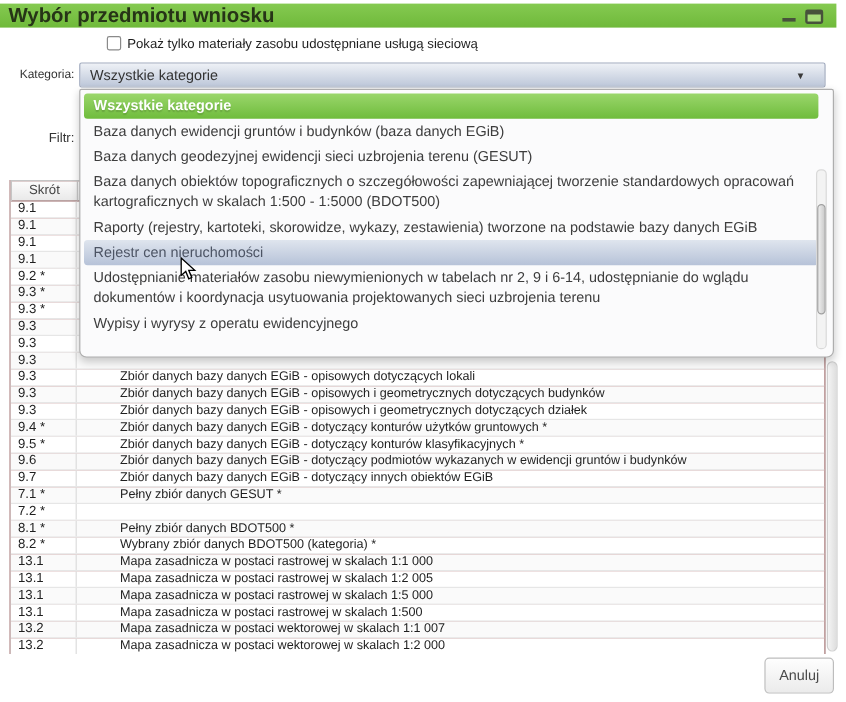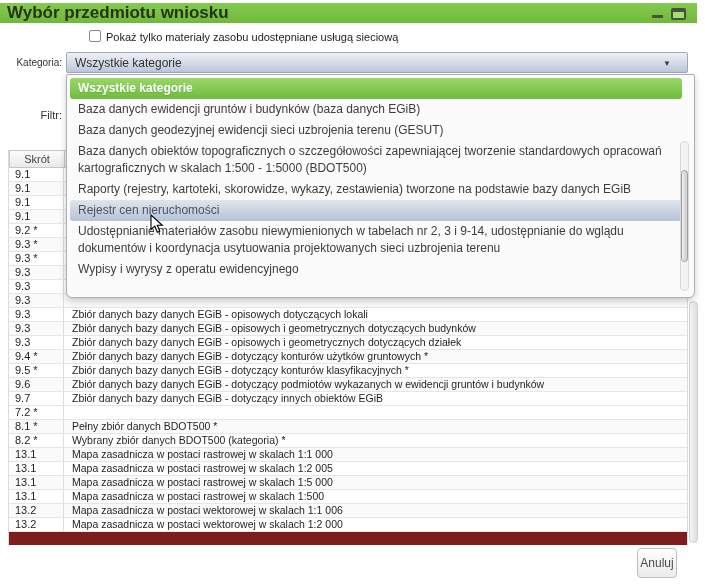--- a/index.html
+++ b/index.html
@@ -262,7 +262,7 @@
       </div>
 
       <div class="dd-item">
-        <span>Udostępnianie materiałów zasobu niewymienionych w tabelach nr 2, 3 i 9-14, udostępnianie do wglądu dokumentów i koordynacja usytuowania projektowanych sieci uzbrojenia terenu</span>
+        <span>Udostępnianie materiałów zasobu niewymienionych w tabelach nr 2, 9 i 6-14, udostępnianie do wglądu dokumentów i koordynacja usytuowania projektowanych sieci uzbrojenia terenu</span>
       </div>
 
       <div class="dd-item">

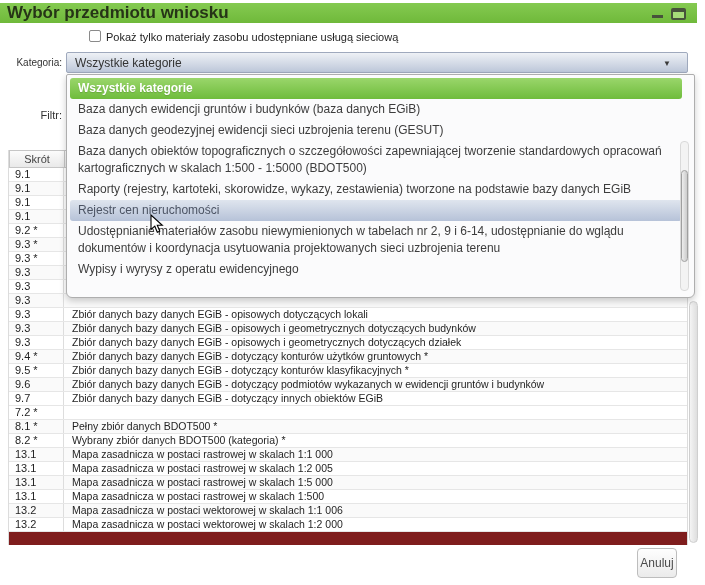--- a/index.html
+++ b/index.html
@@ -42,7 +42,7 @@
   .td-skrot { width:55px; border-right:1px solid #dddddd; padding-left:6px;
               font-size:11px; color:#1f1f1f; line-height:13px; white-space:nowrap; }
   .td-desc { flex:1; padding-left:8px; font-size:10.5px; color:#1f1f1f; line-height:13px;
-             white-space:nowrap; overflow:hidden; }
+             white-space:nowrap; overflow:hidden;margin-left:28px; }
 
   .table-scrollbar { position:absolute; left:689px; top:301px; width:9px; height:242px;
                      border:1px solid #cfcfcf; border-radius:5px;

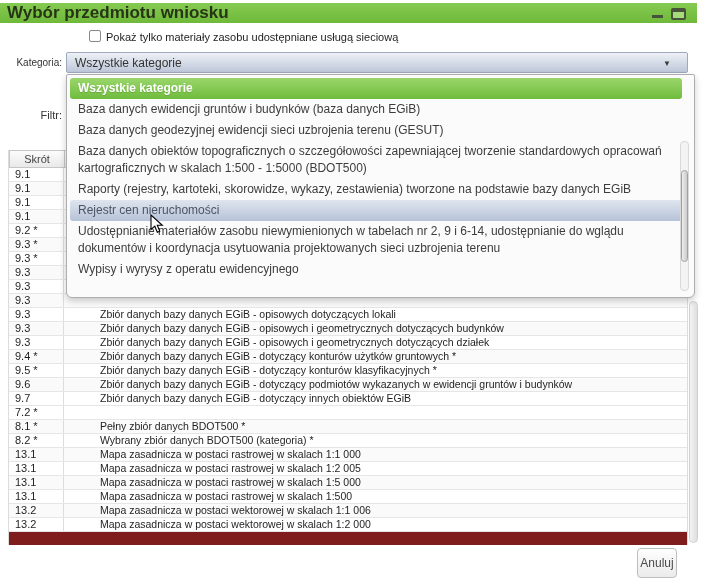--- a/index.html
+++ b/index.html
@@ -184,6 +184,10 @@
           <div class="td-desc">Zbiór danych bazy danych EGiB - dotyczący innych obiektów EGiB</div>
         </div>
 
+        <div class="tr alt">
+          <div class="td-skrot">7.1 *</div>
+          <div class="td-desc">Pełny zbiór danych GESUT *</div>
+        </div>
 
         <div class="tr">
           <div class="td-skrot">7.2 *</div>

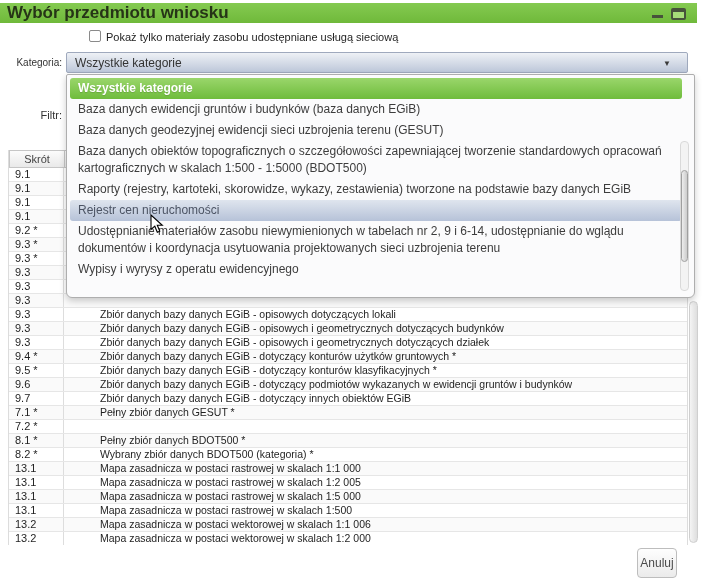--- a/index.html
+++ b/index.html
@@ -225,7 +225,7 @@
 
         <div class="tr alt">
           <div class="td-skrot">13.2</div>
-          <div class="td-desc">Mapa zasadnicza w postaci wektorowej w skalach 1:1 006</div>
+          <div class="td-desc">Mapa zasadnicza w postaci wektorowej w skalach 1:1 007</div>
         </div>
 
         <div class="tr">

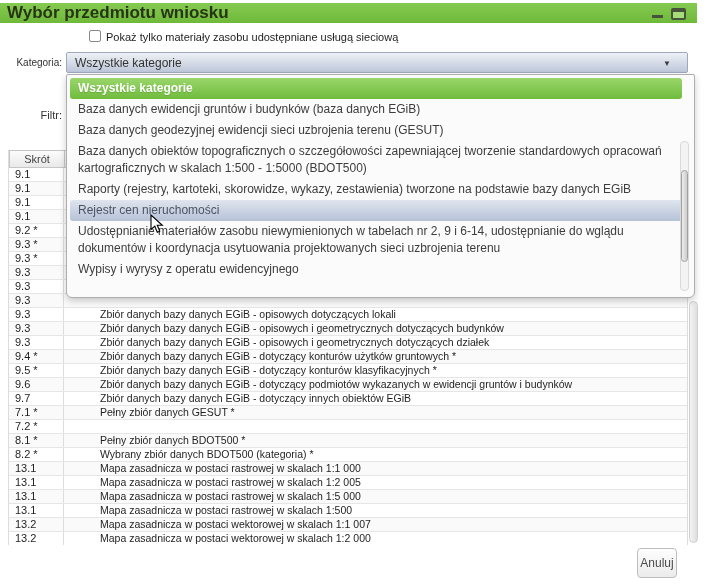--- a/index.html
+++ b/index.html
@@ -66,7 +66,7 @@
   .cursor { position:absolute; left:150px; top:214px; z-index:9; }
 
   
-  .btn-cancel { position:absolute; left:637px; top:548px; width:40px; height:30px;
+  .btn-cancel { position:absolute; left:637px; top:548px; width:58px; height:30px;
                 background:linear-gradient(#fefefe,#ebebeb); border:1px solid #bdbdbd; border-radius:4px;
                 font-family:"Liberation Sans", sans-serif; font-size:12px; color:#4a4a4a; }
 </style>

